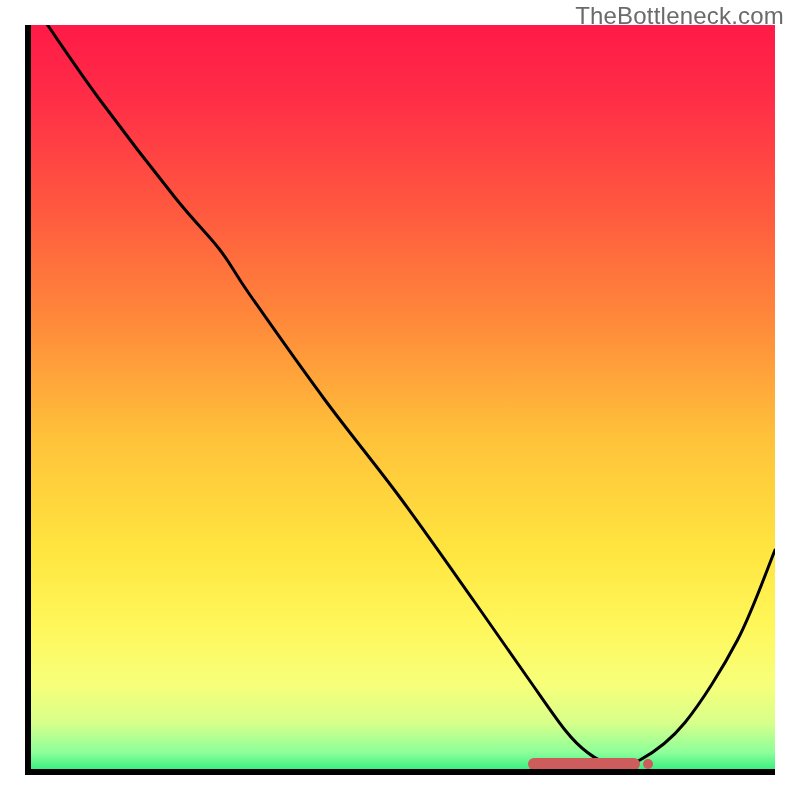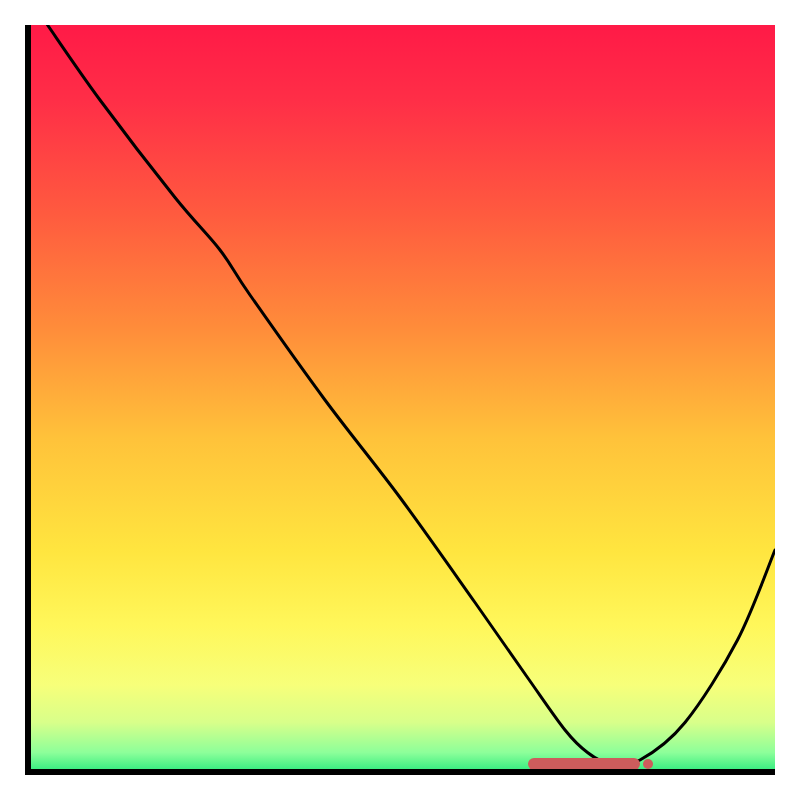--- a/index.html
+++ b/index.html
@@ -71,6 +71,7 @@
 
 <div class="chart-container">
 
+  <div class="watermark">TheBottleneck.com</div>
 
   <div class="plot-area">
 

